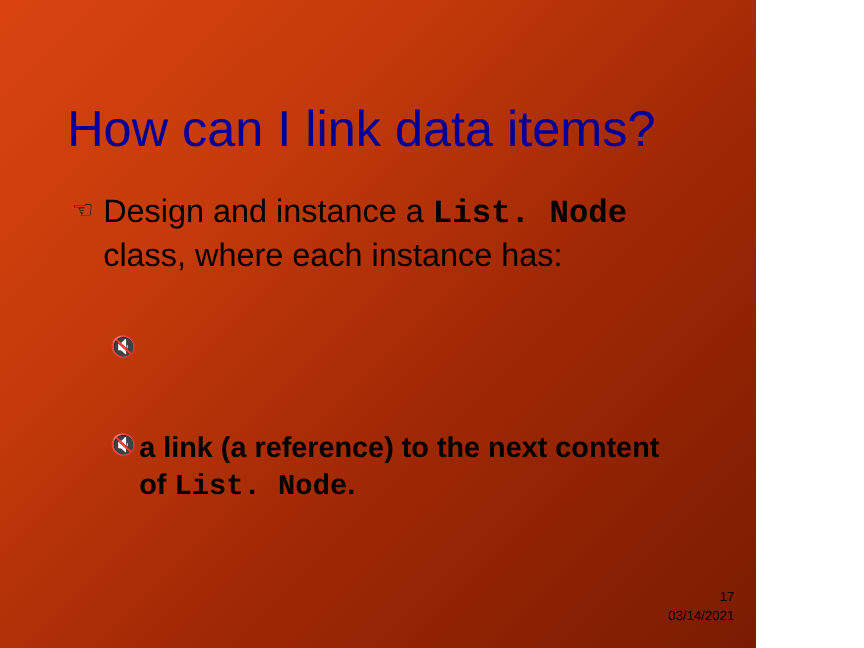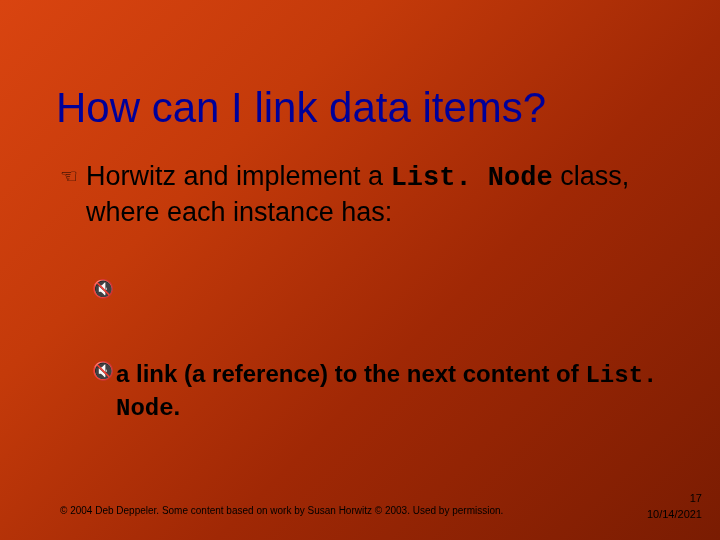--- a/index.html
+++ b/index.html
@@ -5,7 +5,7 @@
   * { margin: 0; padding: 0; box-sizing: border-box; }
   html, body { width: 720px; height: 540px; overflow: hidden; }
   .slide {
-    width: 720px;
+    width: 630px;
     height: 540px;
     background: linear-gradient(135deg, #d94410 0%, #c43a0a 30%, #a02805 60%, #7a1c02 100%);
     position: relative;

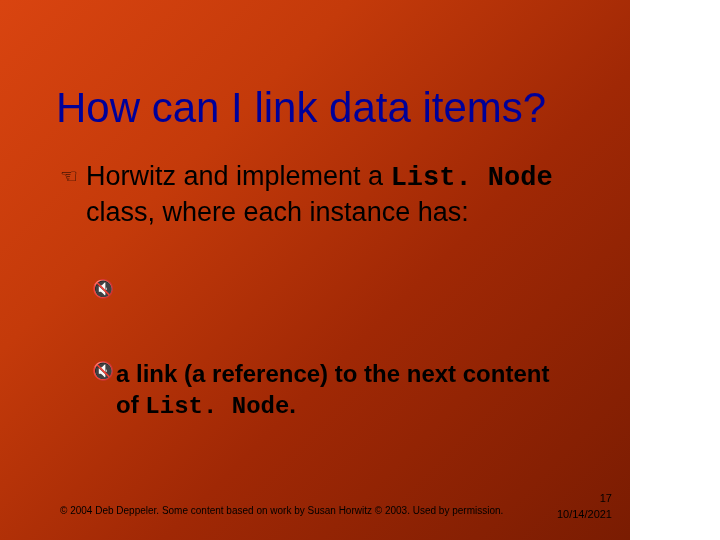--- a/index.html
+++ b/index.html
@@ -95,7 +95,7 @@
 
   <div class="bullet1">
     <span class="icon">☜</span>
-    <span>Horwitz and implement a </span><span class="code">List. Node</span><span> class, where each instance has:</span>
+    <span>Design and instance a </span><span class="code">List. Node</span><span> class, where each instance has:</span>
   </div>
 
   <div class="bullet2 first">

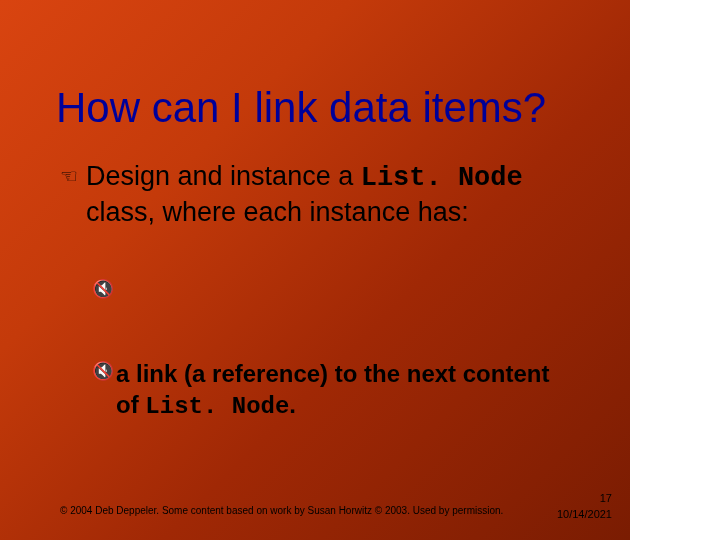--- a/index.html
+++ b/index.html
@@ -107,7 +107,6 @@
     <span>a link (a reference) to the next content of </span><span class="code">List. Node</span><span>.</span>
   </div>
 
-  <div class="footer">© 2004 Deb Deppeler.  Some content based on work by Susan Horwitz © 2003.  Used by permission.</div>
   <div class="pagenum">17</div>
   <div class="date">10/14/2021</div>
 

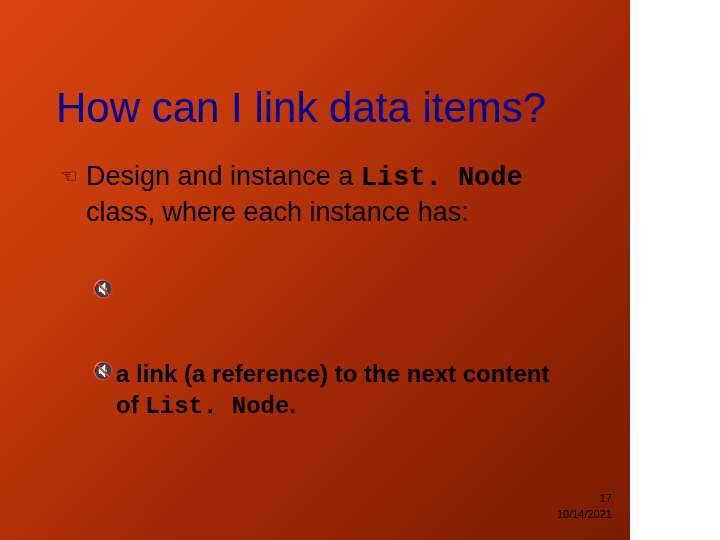--- a/index.html
+++ b/index.html
@@ -108,7 +108,7 @@
   </div>
 
   <div class="pagenum">17</div>
-  <div class="date">10/14/2021</div>
+  <div class="date">03/14/2021</div>
 
 </div>
 

